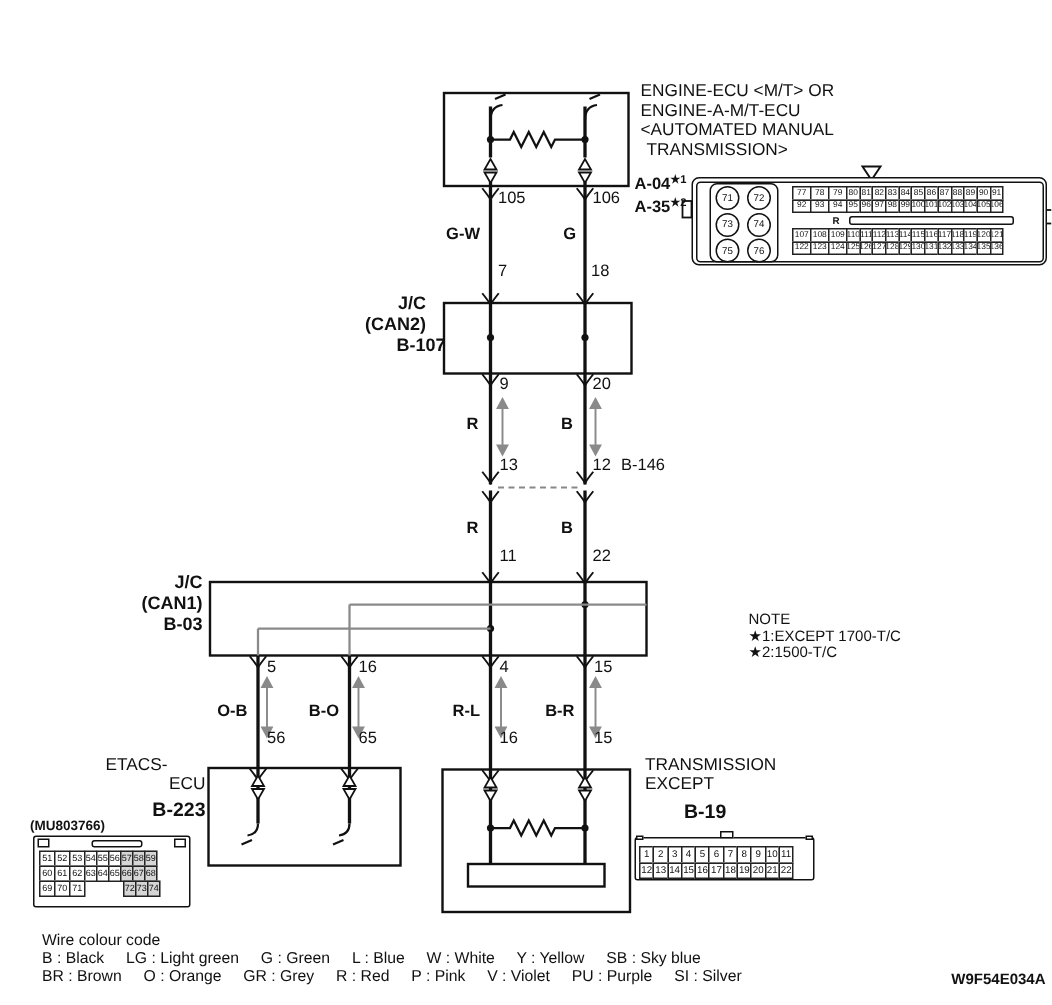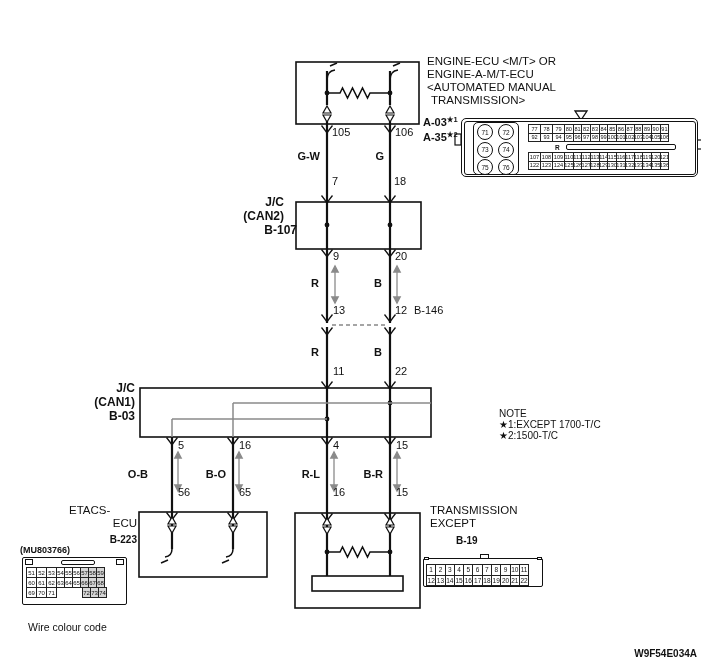--- a/index.html
+++ b/index.html
@@ -167,7 +167,7 @@
   <div class="lbl ttl" style="left:427px;top:82px">&lt;AUTOMATED MANUAL</div>
   <div class="lbl ttl" style="left:431px;top:95px"> TRANSMISSION&gt;</div>
 
-  <div class="lbl" style="left:423px;top:114px;font-weight:bold"><span>A-03</span><sup class="star">★1</sup></div>
+  <div class="lbl" style="left:423px;top:114px;font-weight:bold"><span>A-04</span><sup class="star">★1</sup></div>
   <div class="lbl" style="left:423px;top:129px;font-weight:bold"><span>A-35</span><sup class="star">★2</sup></div>
 
   <div class="lbl pin" style="left:332px;top:127px">105</div>

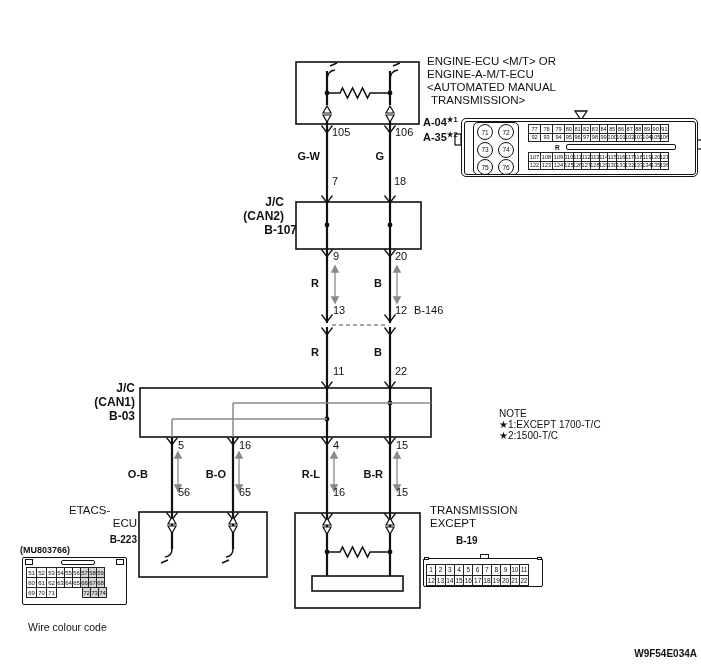--- a/index.html
+++ b/index.html
@@ -196,7 +196,7 @@
   <div class="lbl wl" style="left:332px;top:278px">B</div>
   <div class="lbl wl" style="left:269px;top:347px">R</div>
   <div class="lbl wl" style="left:332px;top:347px">B</div>
-  <div class="lbl wl" style="left:98px;top:469px">O-B</div>
+  <div class="lbl wl" style="left:115px;top:469px">O-B</div>
   <div class="lbl wl" style="left:176px;top:469px">B-O</div>
   <div class="lbl wl" style="left:270px;top:469px">R-L</div>
   <div class="lbl wl" style="left:333px;top:469px">B-R</div>

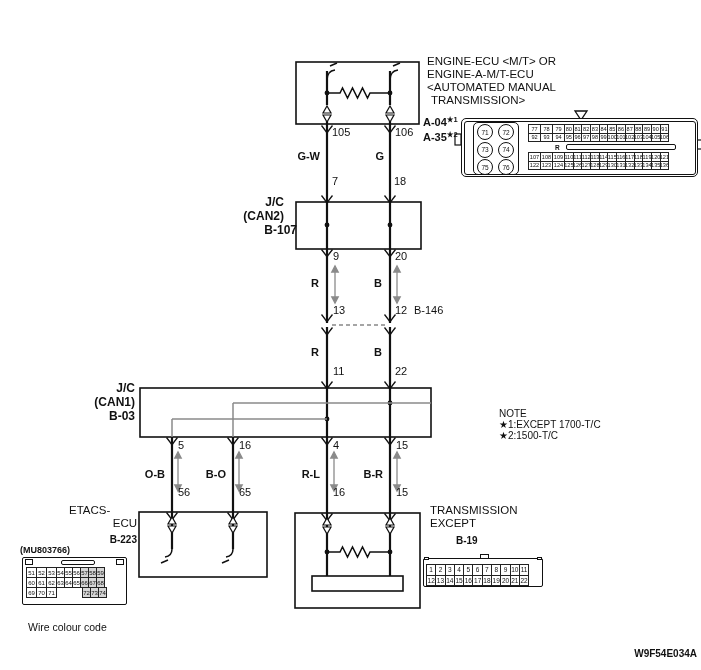--- a/index.html
+++ b/index.html
@@ -208,7 +208,7 @@
   <div class="lbl jc" style="left:55px;top:397px">(CAN1)</div>
   <div class="lbl jc" style="left:55px;top:411px">B-03</div>
 
-  <div class="lbl ttl" style="left:69px;top:505px;width:80px;text-align:left">ETACS-</div>
+  <div class="lbl ttl" style="left:51px;top:505px;width:80px;text-align:center">ETACS-</div>
   <div class="lbl ttl" style="left:57px;top:518px;width:80px;text-align:right">ECU</div>
   <div class="lbl big" style="left:57px;top:534px;width:80px;text-align:right">B-223</div>
   <div class="lbl" style="left:20px;top:545px;font-weight:bold;font-size:9px">(MU803766)</div>

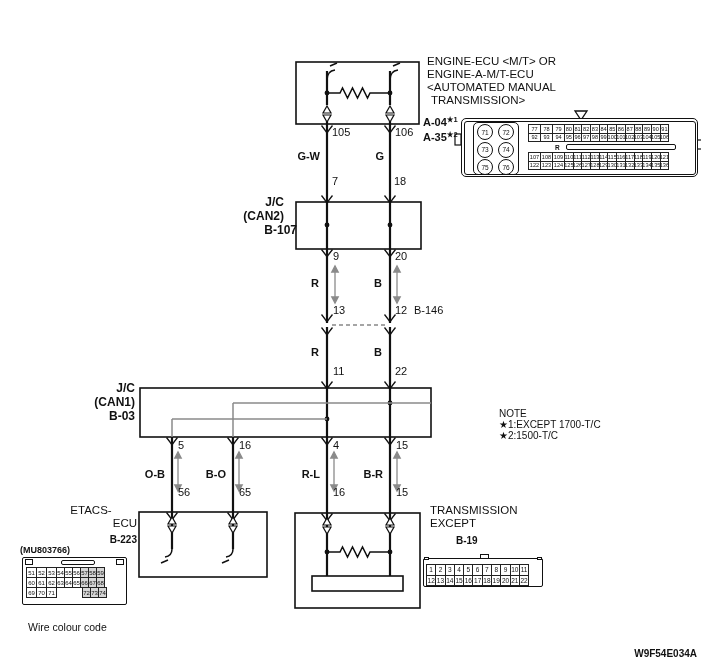--- a/index.html
+++ b/index.html
@@ -11,7 +11,7 @@
   .wl{font-weight:bold;text-align:right;width:50px;}
   .jc{font-weight:bold;font-size:12px;text-align:right;width:80px;letter-spacing:0px;}
   .ttl{font-size:11.5px;}
-  .big{font-weight:bold;font-size:10px;}
+  .big{font-weight:bold;font-size:13px;}
   .small{font-size:10px;}
   .pre{white-space:pre;font-size:10.5px;}
   sup.star{font-size:7.5px;vertical-align:4px;font-weight:bold;}

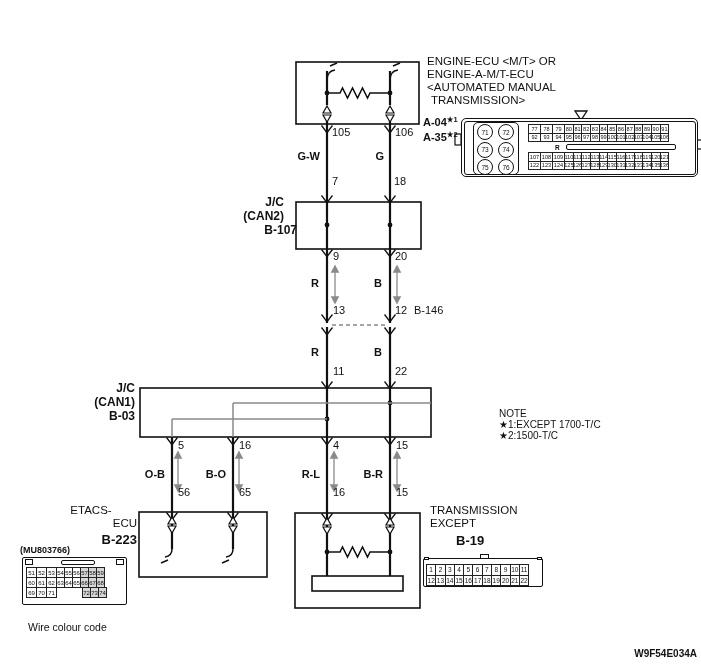--- a/index.html
+++ b/index.html
@@ -221,6 +221,7 @@
   <div class="lbl small" style="left:499px;top:430px">★2:1500-T/C</div>
 
   <div class="lbl pre" style="left:28px;top:622px">Wire colour code</div>
+  <div class="lbl pre" style="left:28px;top:634px">B : Black     LG : Light green     G : Green     L : Blue     W : White     Y : Yellow     SB : Sky blue</div>
   <div class="lbl" style="left:617px;top:648px;width:80px;text-align:right;font-weight:bold;font-size:10px">W9F54E034A</div>
 
   <div class="conn dframe eng" style="left:461px;top:118px;width:237px;height:59px">

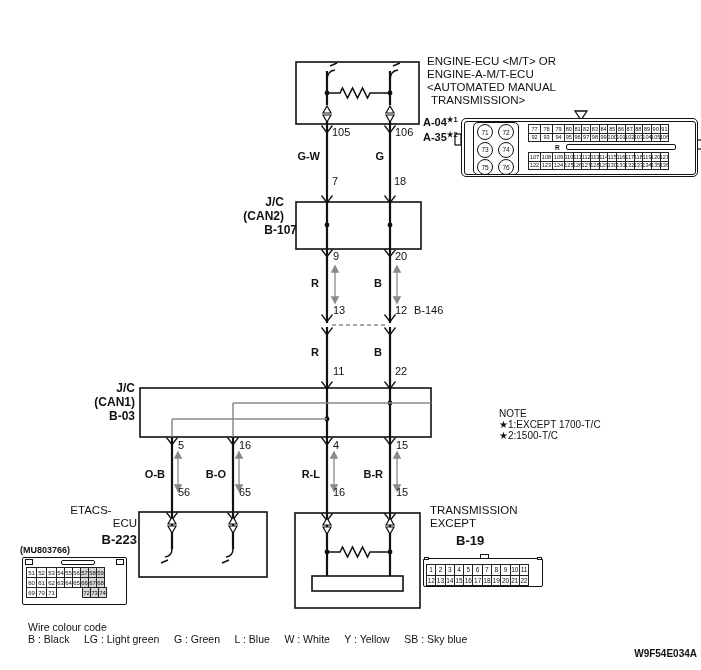--- a/index.html
+++ b/index.html
@@ -222,6 +222,7 @@
 
   <div class="lbl pre" style="left:28px;top:622px">Wire colour code</div>
   <div class="lbl pre" style="left:28px;top:634px">B : Black     LG : Light green     G : Green     L : Blue     W : White     Y : Yellow     SB : Sky blue</div>
+  <div class="lbl pre" style="left:28px;top:646px">BR : Brown     O : Orange     GR : Grey     R : Red     P : Pink     V : Violet     PU : Purple     SI : Silver</div>
   <div class="lbl" style="left:617px;top:648px;width:80px;text-align:right;font-weight:bold;font-size:10px">W9F54E034A</div>
 
   <div class="conn dframe eng" style="left:461px;top:118px;width:237px;height:59px">

